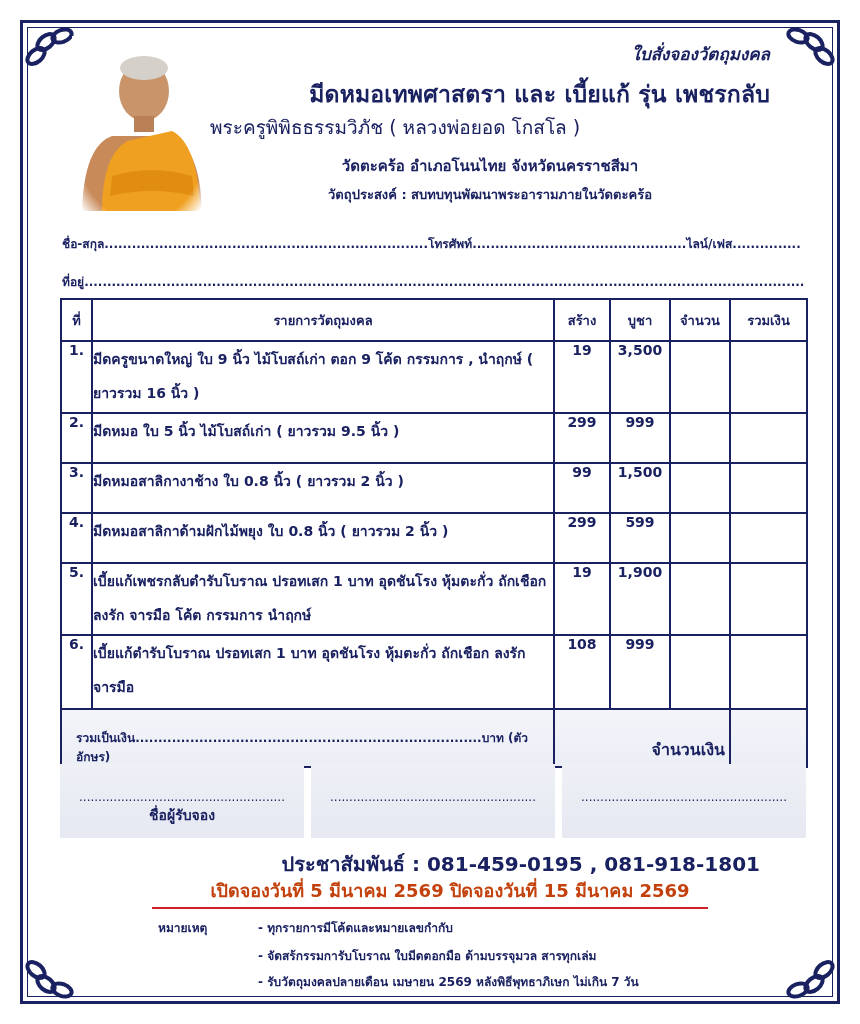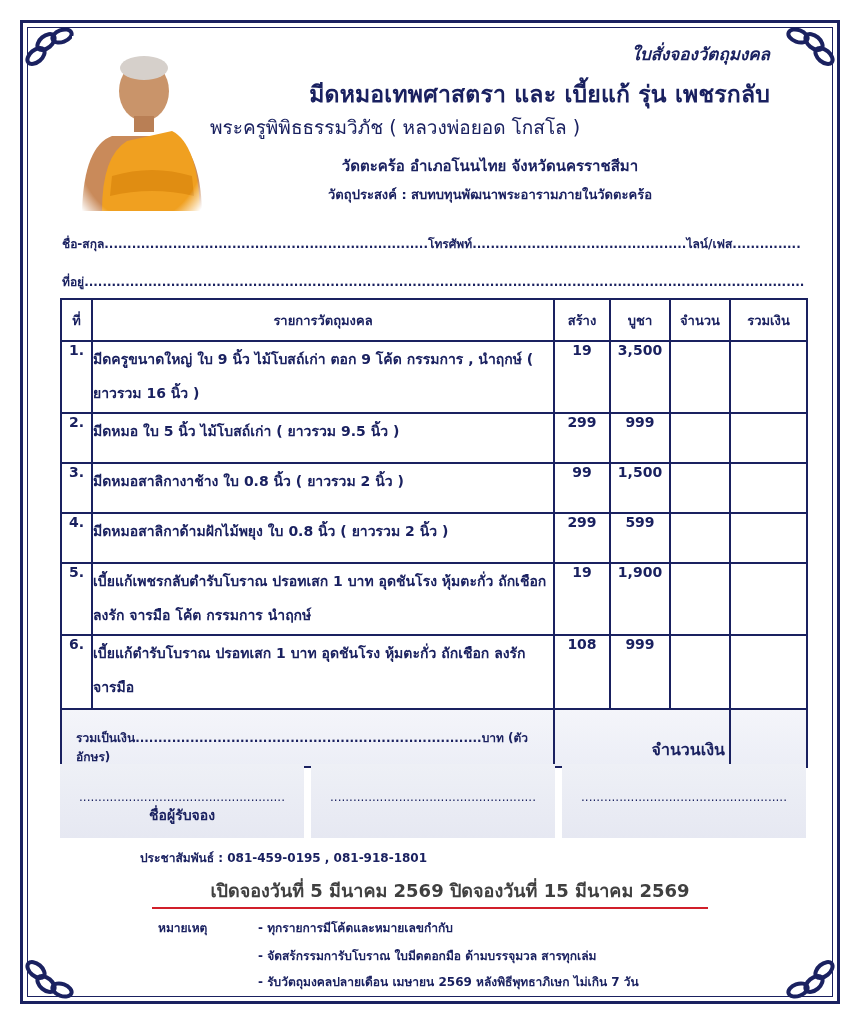--- a/index.html
+++ b/index.html
@@ -29,7 +29,7 @@
   .sigbox { top:764px; height:74px; background:linear-gradient(#eef0f6,#e6e8f2); text-align:center; }
   .sigdots { margin-top:26px; font-size:12px; letter-spacing:0px; }
   .siglabel { font-size:14px; font-weight:bold; }
-  .contact { left:140px; top:848px; width:620px; text-align:left; font-size:12px; font-weight:bold; }
+  .contact { left:140px; top:848px; width:620px; text-align:right; font-size:20px; font-weight:bold; }
   .dates { left:140px; top:876px; width:620px; text-align:center; font-size:18px; font-weight:bold; color:#404040; }
   .redline { left:152px; top:907px; width:556px; height:2px; background:#d11f2a; }
   .note-label { left:158px; top:918px; font-size:12px; font-weight:bold; }

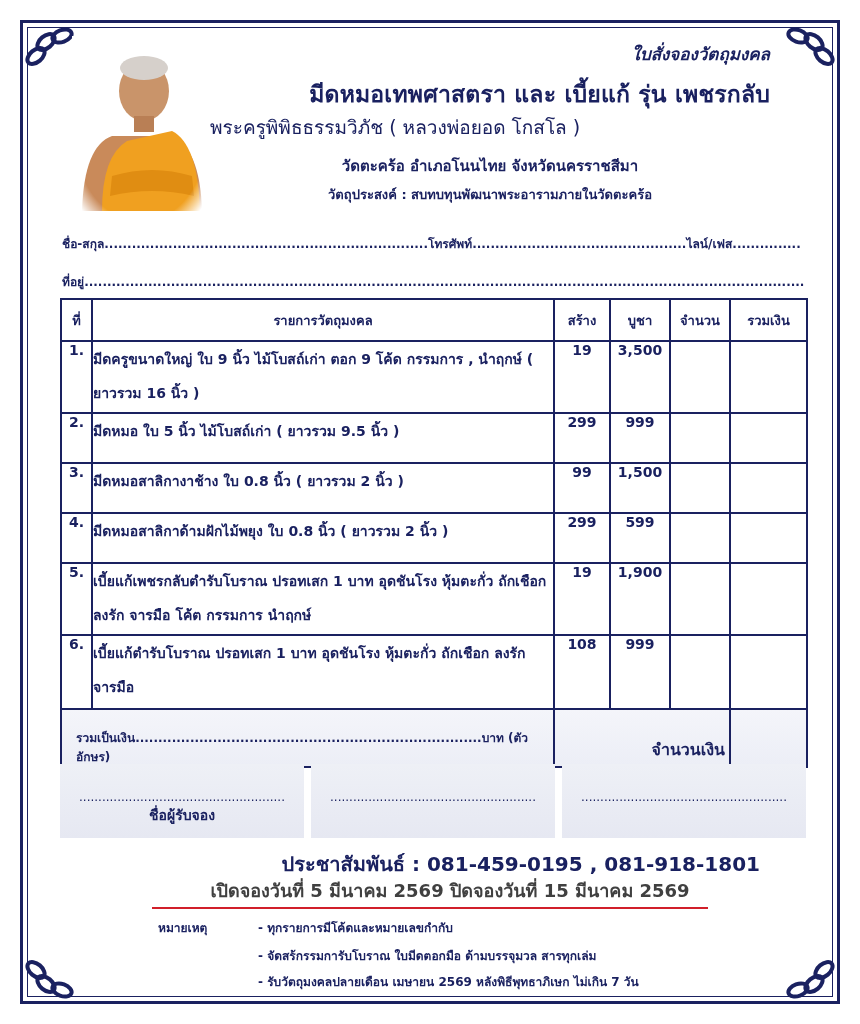--- a/index.html
+++ b/index.html
@@ -30,7 +30,7 @@
   .sigdots { margin-top:26px; font-size:12px; letter-spacing:0px; }
   .siglabel { font-size:14px; font-weight:bold; }
   .contact { left:140px; top:848px; width:620px; text-align:right; font-size:20px; font-weight:bold; }
-  .dates { left:140px; top:876px; width:620px; text-align:center; font-size:18px; font-weight:bold; color:#404040; }
+  .dates { left:140px; top:876px; width:620px; text-align:center; font-size:18px; font-weight:bold; color:#c2410c; }
   .redline { left:152px; top:907px; width:556px; height:2px; background:#d11f2a; }
   .note-label { left:158px; top:918px; font-size:12px; font-weight:bold; }
   .note { left:258px; font-size:12px; font-weight:bold; }

